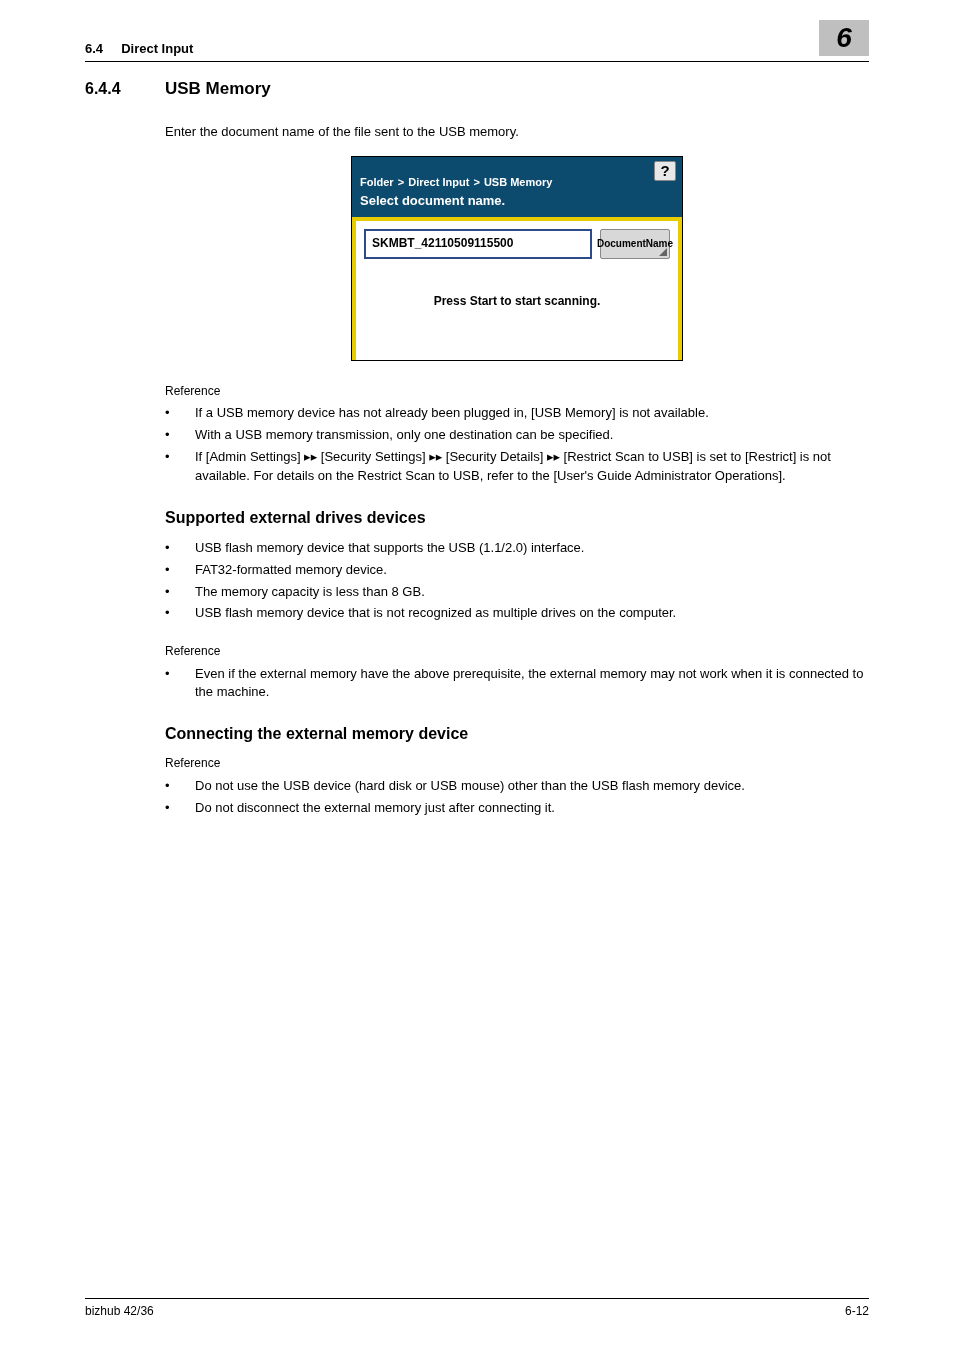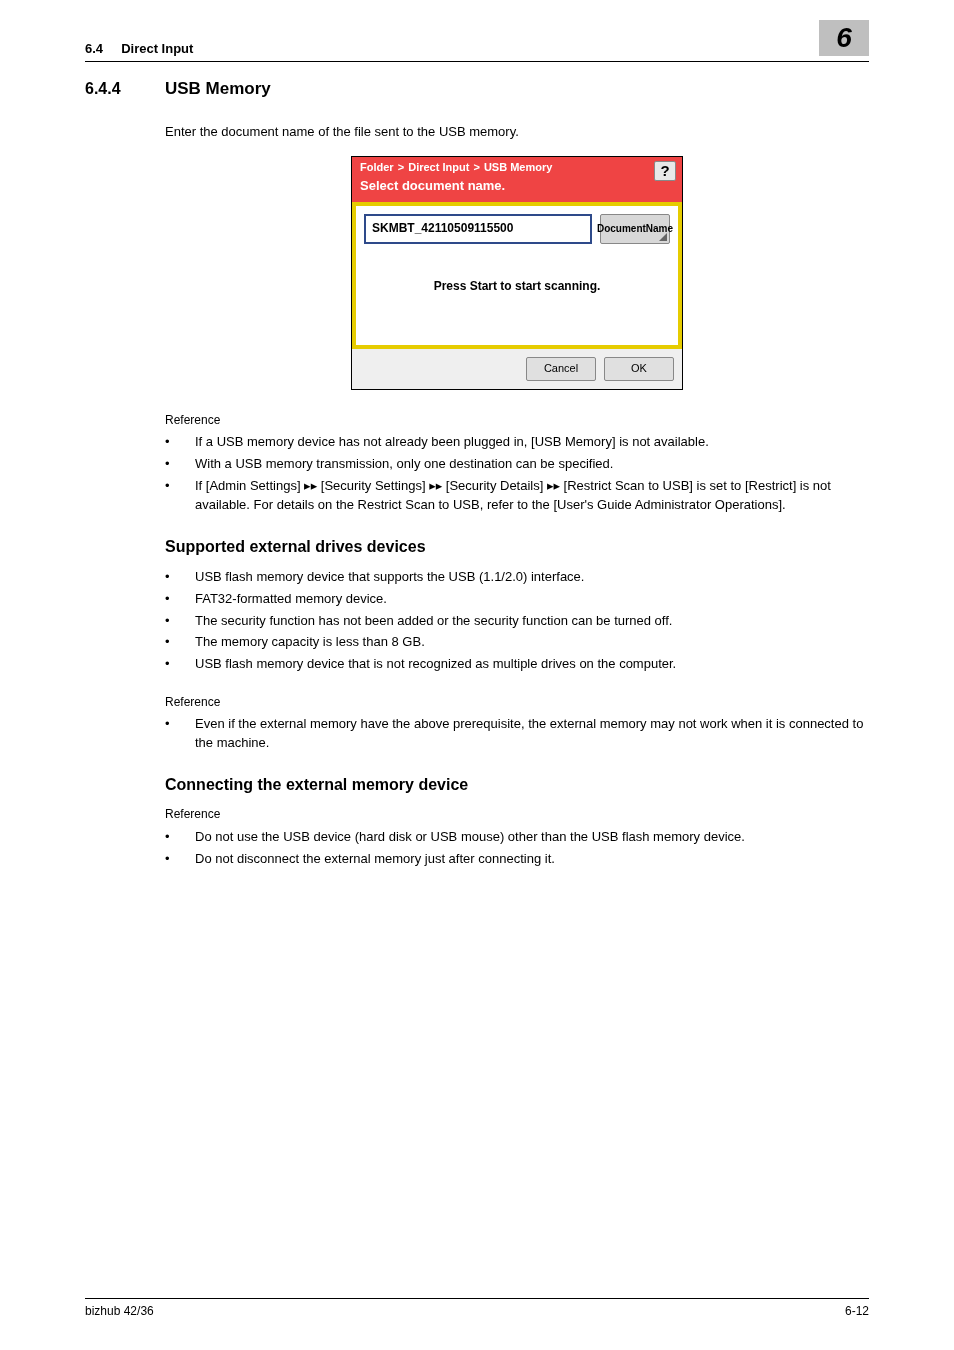--- a/index.html
+++ b/index.html
@@ -51,9 +51,9 @@
     font-size: 11px;
   }
   .ss-top {
-    background: #ef4444;
+    background: #0c4a6e;
     color: #fff;
-    padding: 3px 8px 6px 8px;
+    padding: 18px 8px 6px 8px;
     position: relative;
     font-weight: bold;
   }

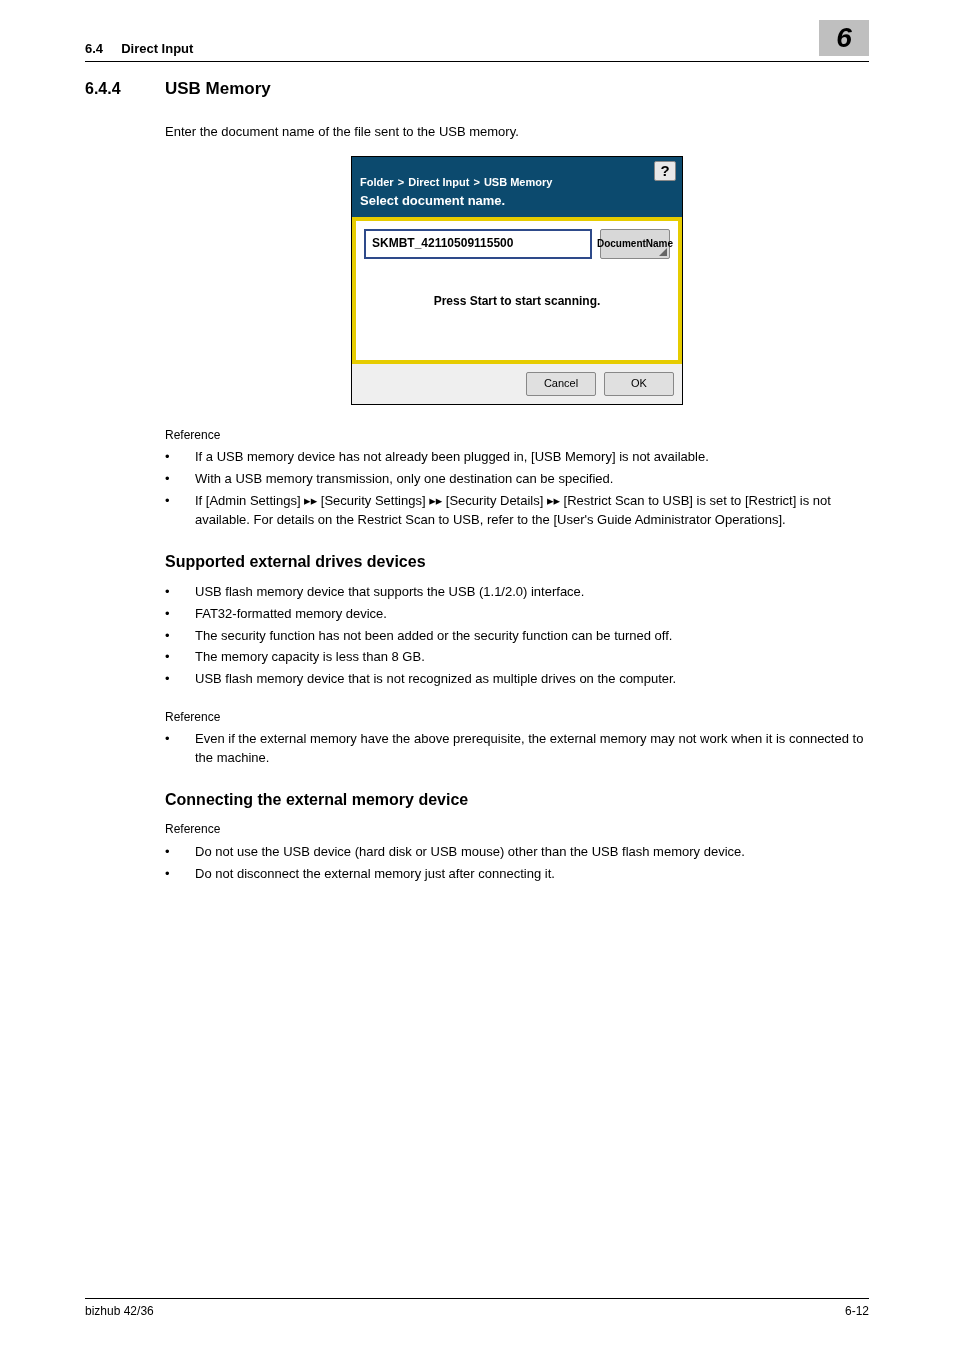--- a/index.html
+++ b/index.html
@@ -184,14 +184,6 @@
       </div>
       <div class="ss-press">Press Start to start scanning.</div>
     </div>
-    <div class="ss-bottom">
-      <div class="ss-btn">
-        <span>Cancel</span>
-      </div>
-      <div class="ss-btn">
-        <span>OK</span>
-      </div>
-    </div>
   </div>
 
   <div class="ref-label">Reference</div>

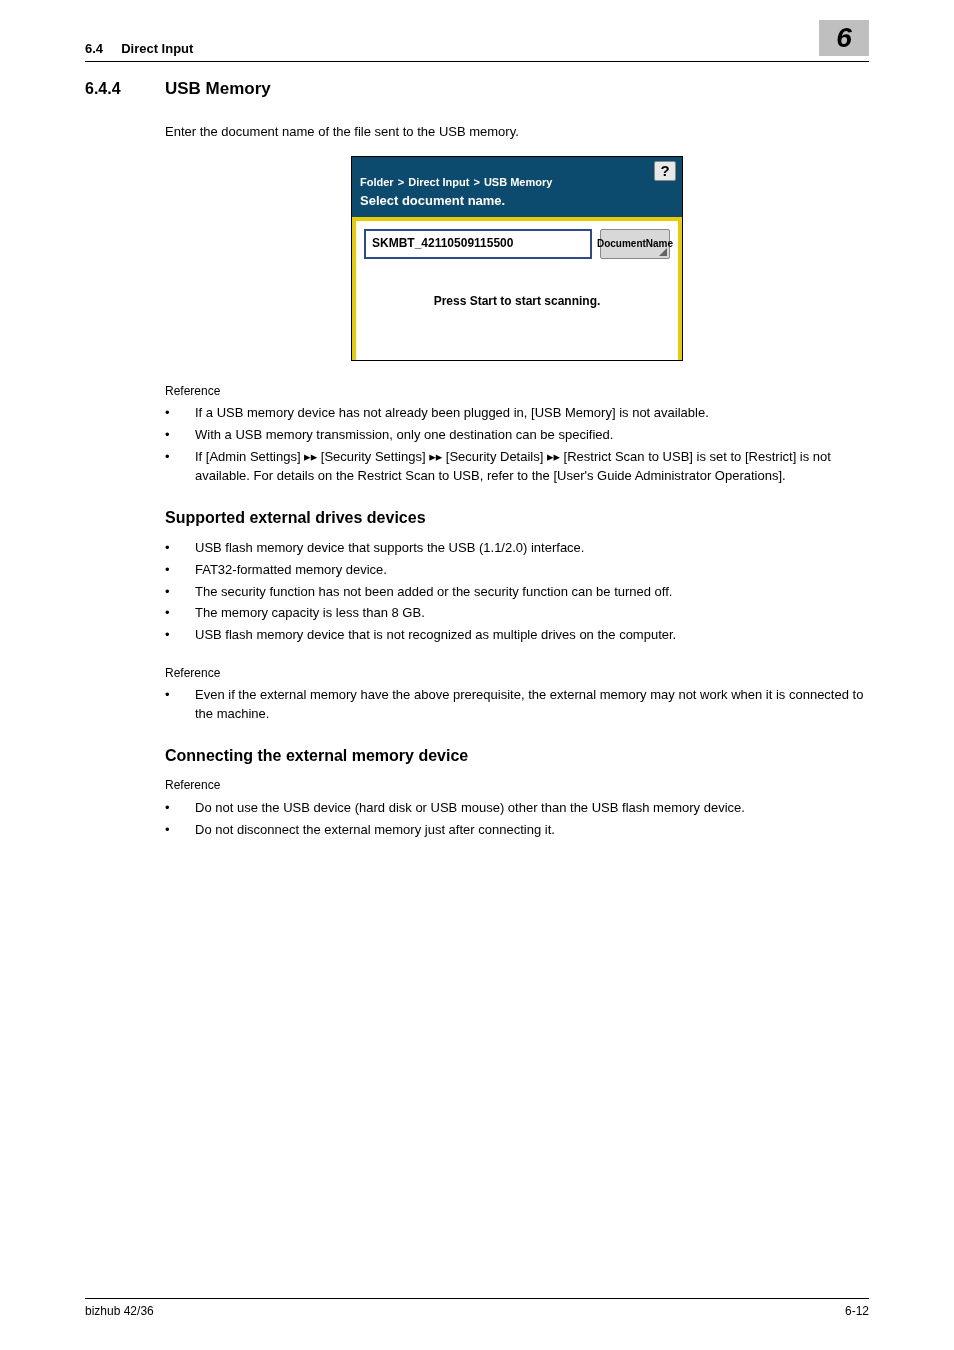--- a/index.html
+++ b/index.html
@@ -208,9 +208,6 @@
         <span>FAT32-formatted memory device.</span>
       </li>
     <li>
-        <span>The security function has not been added or the security function can be turned off.</span>
-      </li>
-    <li>
         <span>The memory capacity is less than 8 GB.</span>
       </li>
     <li>

